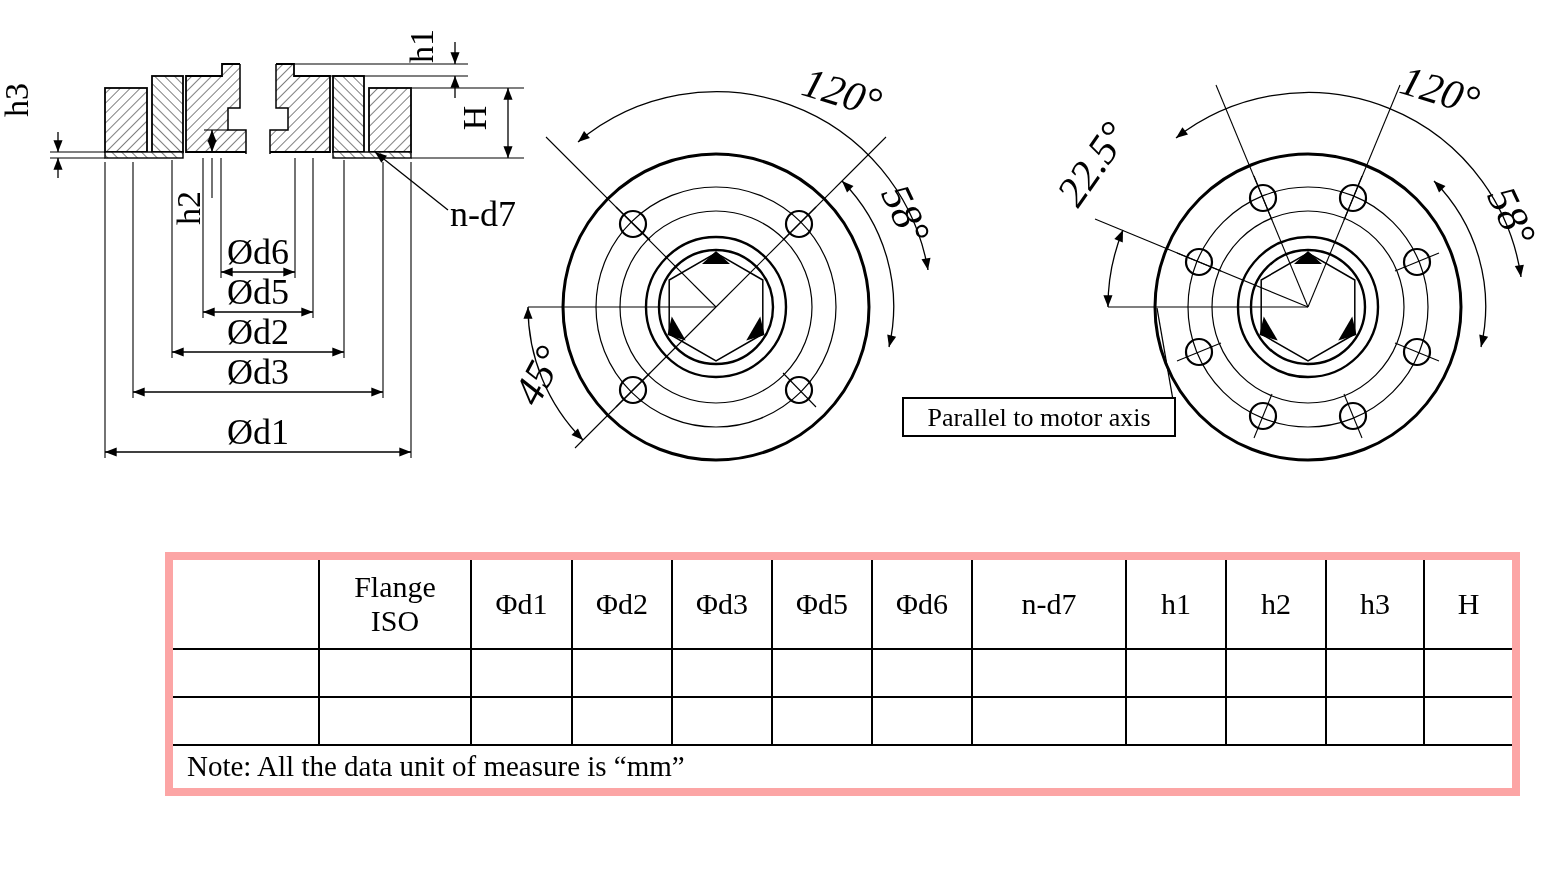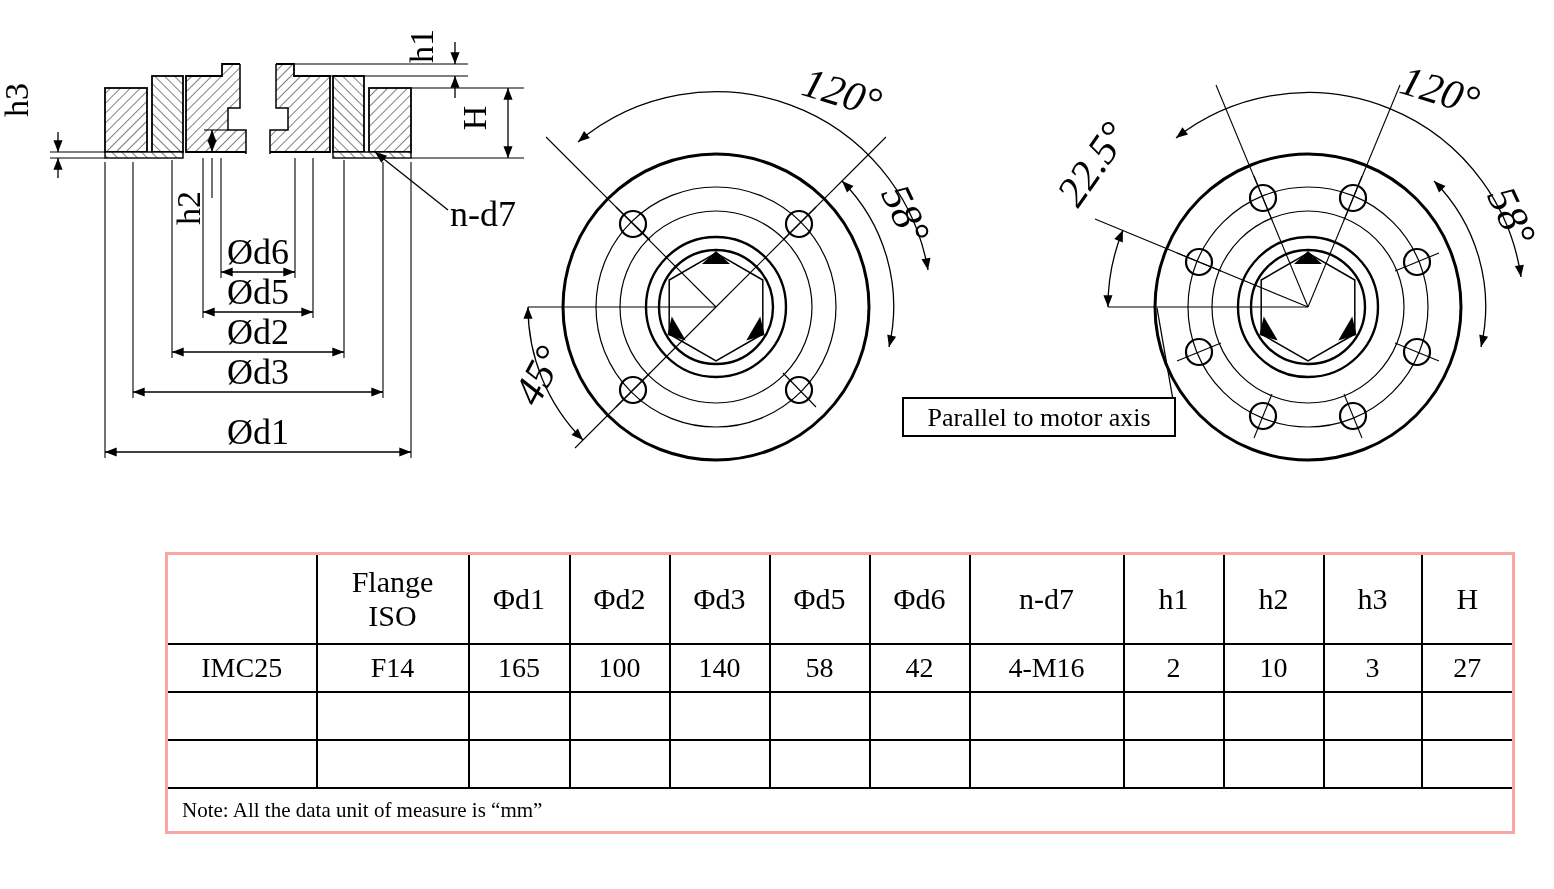--- a/index.html
+++ b/index.html
@@ -6,7 +6,7 @@
   body{position:relative;width:1554px;height:889px;font-family:"Liberation Serif",serif;color:#000;overflow:hidden;}
   svg text{font-family:"Liberation Serif",serif;fill:#000;}
   #drawing{position:absolute;left:0;top:0;}
-  .spec-table{position:absolute;left:165px;top:552px;border-collapse:collapse;table-layout:fixed;border:3px solid #fca5a5;}
+  .spec-table{position:absolute;left:165px;top:552px;border-collapse:collapse;table-layout:fixed;border:8px solid #fca5a5;}
   .spec-table td{border:2px solid #000;text-align:center;vertical-align:middle;font-size:28px;height:46px;padding:0 2px;white-space:pre-line;line-height:1.15;}
   .spec-table tr.hdr td{height:88px;font-size:30px;}
   .spec-table tr.note-row td{text-align:left;padding-left:14px;height:42px;font-size:21px;white-space:nowrap;}

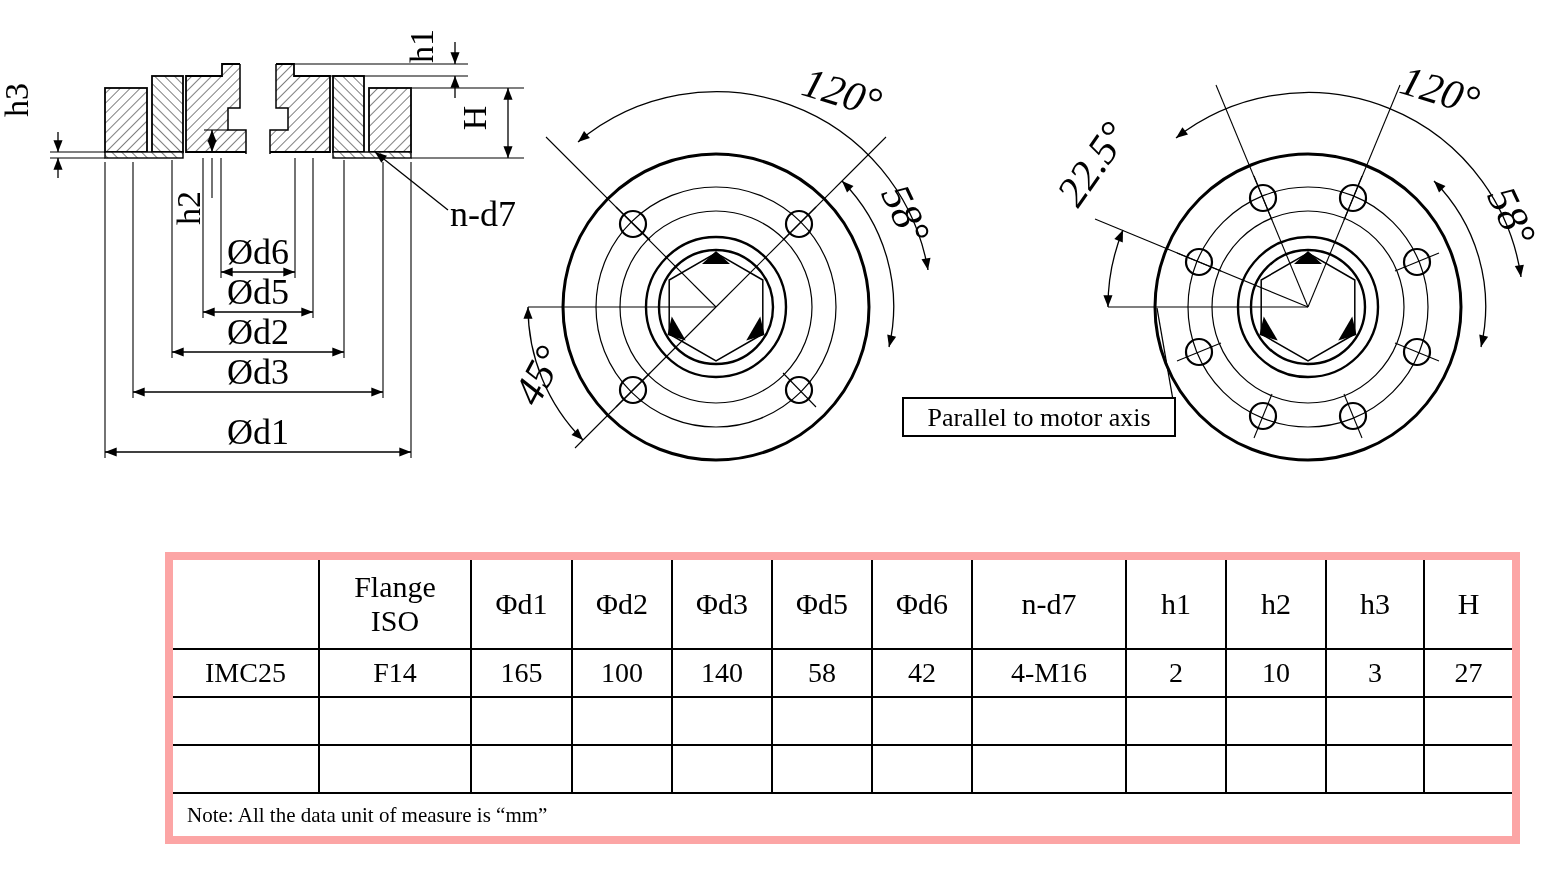--- a/index.html
+++ b/index.html
@@ -229,20 +229,6 @@
     <td>H</td>
   </tr>
   <tr>
-    <td>IMC25</td>
-    <td>F14</td>
-    <td>165</td>
-    <td>100</td>
-    <td>140</td>
-    <td>58</td>
-    <td>42</td>
-    <td>4-M16</td>
-    <td>2</td>
-    <td>10</td>
-    <td>3</td>
-    <td>27</td>
-  </tr>
-  <tr>
     <td></td>
     <td></td>
     <td></td>

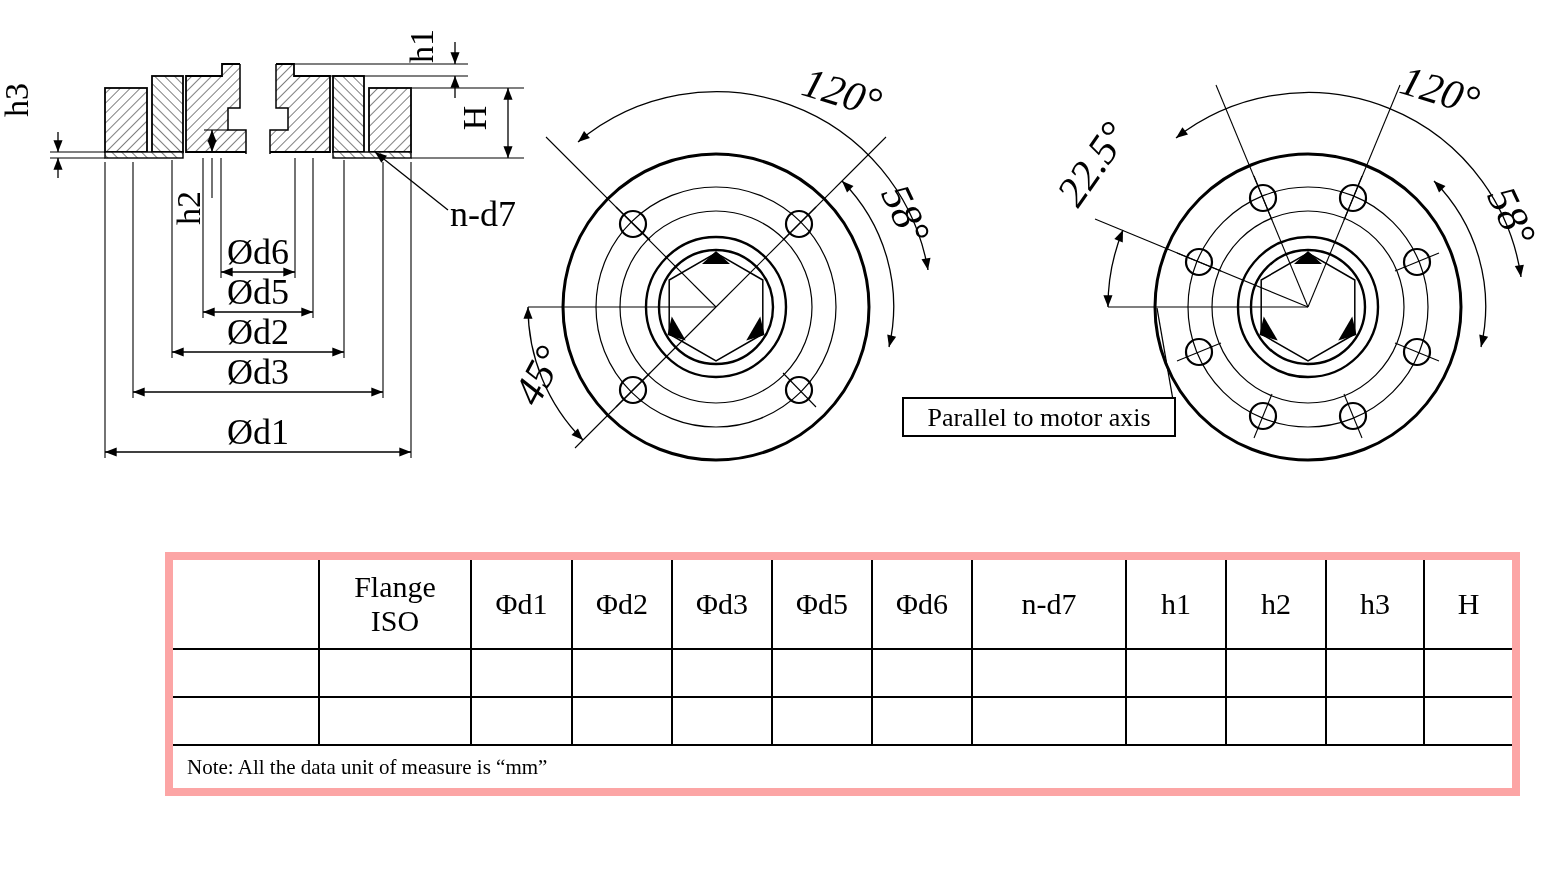--- a/index.html
+++ b/index.html
@@ -9,7 +9,7 @@
   .spec-table{position:absolute;left:165px;top:552px;border-collapse:collapse;table-layout:fixed;border:8px solid #fca5a5;}
   .spec-table td{border:2px solid #000;text-align:center;vertical-align:middle;font-size:28px;height:46px;padding:0 2px;white-space:pre-line;line-height:1.15;}
   .spec-table tr.hdr td{height:88px;font-size:30px;}
-  .spec-table tr.note-row td{text-align:left;padding-left:14px;height:42px;font-size:21px;white-space:nowrap;}
+  .spec-table tr.note-row td{text-align:left;padding-left:14px;height:42px;font-size:29px;white-space:nowrap;}
 </style>
 </head>
 <body>

